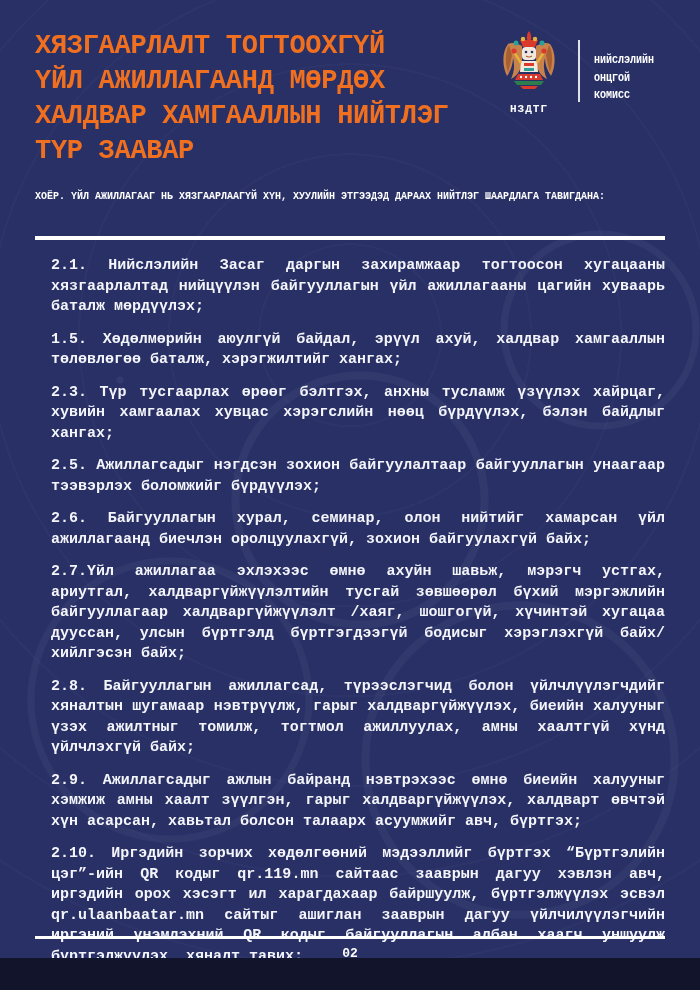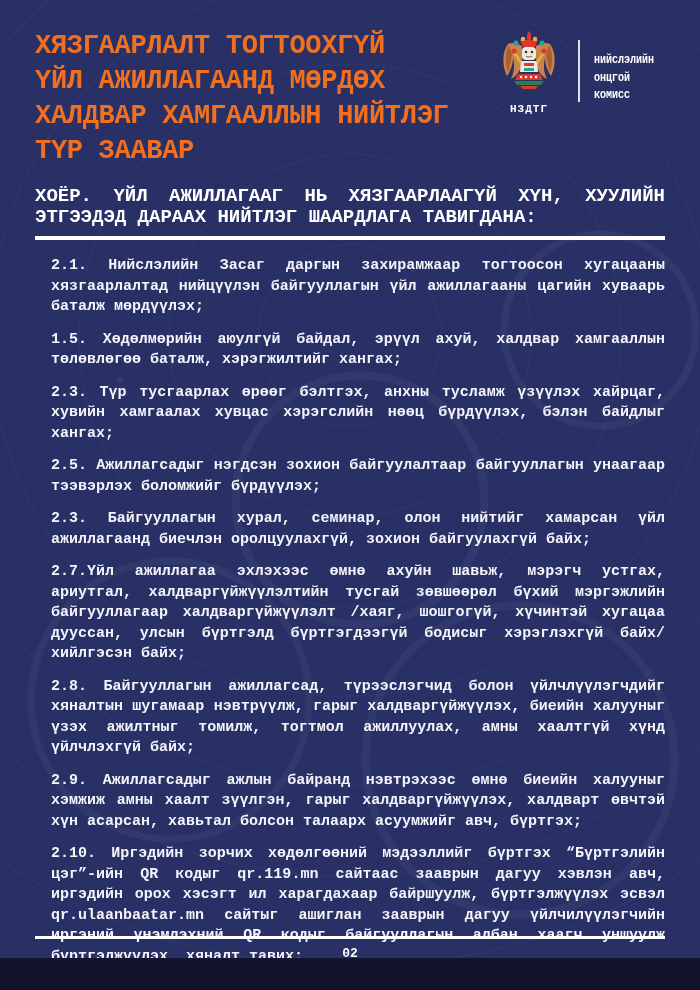--- a/index.html
+++ b/index.html
@@ -46,7 +46,7 @@
   }
   .section-heading{
     position:absolute;left:35px;top:186px;width:630px;
-    font-size:19px;font-weight:bold;line-height:21px;
+    font-size:10px;font-weight:bold;line-height:21px;
     text-align:justify;color:#ffffff;
   }
   .rule{position:absolute;left:35px;width:630px;background:#ffffff;}

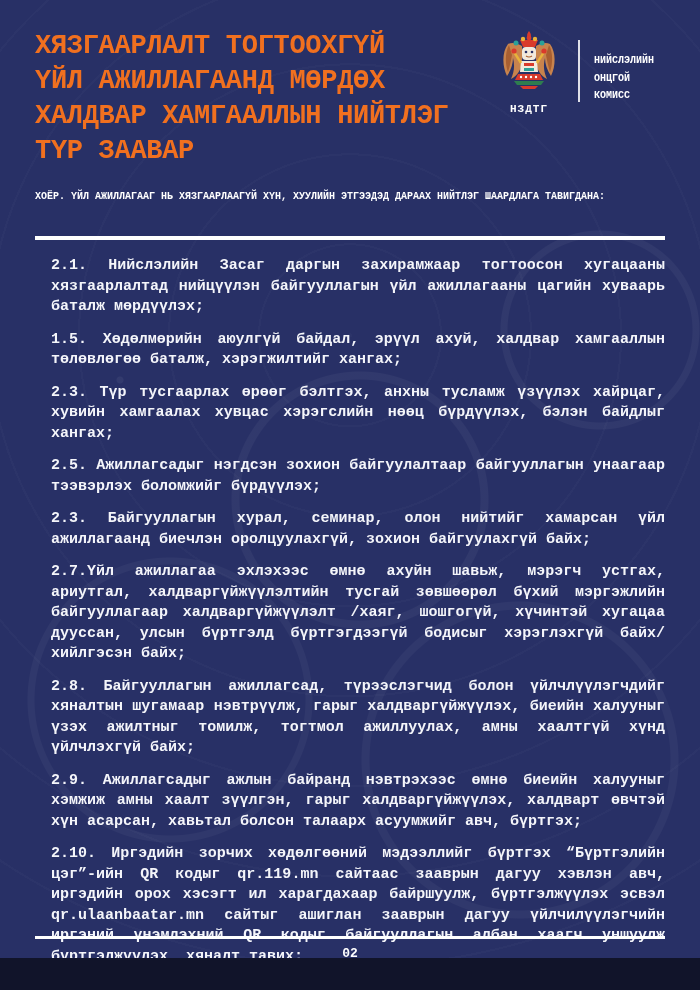--- a/index.html
+++ b/index.html
@@ -140,7 +140,7 @@
       <p>1.5. Хөдөлмөрийн аюулгүй байдал, эрүүл ахуй, халдвар хамгааллын төлөвлөгөө баталж, хэрэгжилтийг хангах;</p>
       <p>2.3. Түр тусгаарлах өрөөг бэлтгэх, анхны тусламж үзүүлэх хайрцаг, хувийн хамгаалах хувцас хэрэгслийн нөөц бүрдүүлэх, бэлэн байдлыг хангах;</p>
       <p>2.5. Ажиллагсадыг нэгдсэн зохион  байгуулалтаар байгууллагын унаагаар тээвэрлэх боломжийг бүрдүүлэх;</p>
-      <p>2.3. Байгууллагын хурал, семинар, олон нийтийг хамарсан үйл ажиллагаанд биечлэн оролцуулахгүй, зохион байгуулахгүй байх;</p>
+      <p>2.6. Байгууллагын хурал, семинар, олон нийтийг хамарсан үйл ажиллагаанд биечлэн оролцуулахгүй, зохион байгуулахгүй байх;</p>
       <p>2.7.Үйл ажиллагаа эхлэхээс өмнө ахуйн шавьж, мэрэгч устгах, ариутгал, халдваргүйжүүлэлтийн тусгай зөвшөөрөл бүхий мэргэжлийн байгууллагаар халдваргүйжүүлэлт /хаяг, шошгогүй, хүчинтэй хугацаа дууссан, улсын бүртгэлд бүртгэгдээгүй бодисыг хэрэглэхгүй байх/ хийлгэсэн байх;</p>
       <p>2.8. Байгууллагын ажиллагсад, түрээслэгчид болон үйлчлүүлэгчдийг хяналтын шугамаар нэвтрүүлж, гарыг халдваргүйжүүлэх, биеийн халууныг үзэх ажилтныг томилж, тогтмол ажиллуулах, амны хаалтгүй хүнд үйлчлэхгүй байх;</p>
       <p>2.9. Ажиллагсадыг ажлын байранд нэвтрэхээс өмнө биеийн халууныг хэмжиж амны хаалт зүүлгэн, гарыг халдваргүйжүүлэх, халдварт өвчтэй хүн асарсан, хавьтал болсон талаарх асуумжийг авч, бүртгэх;</p>

